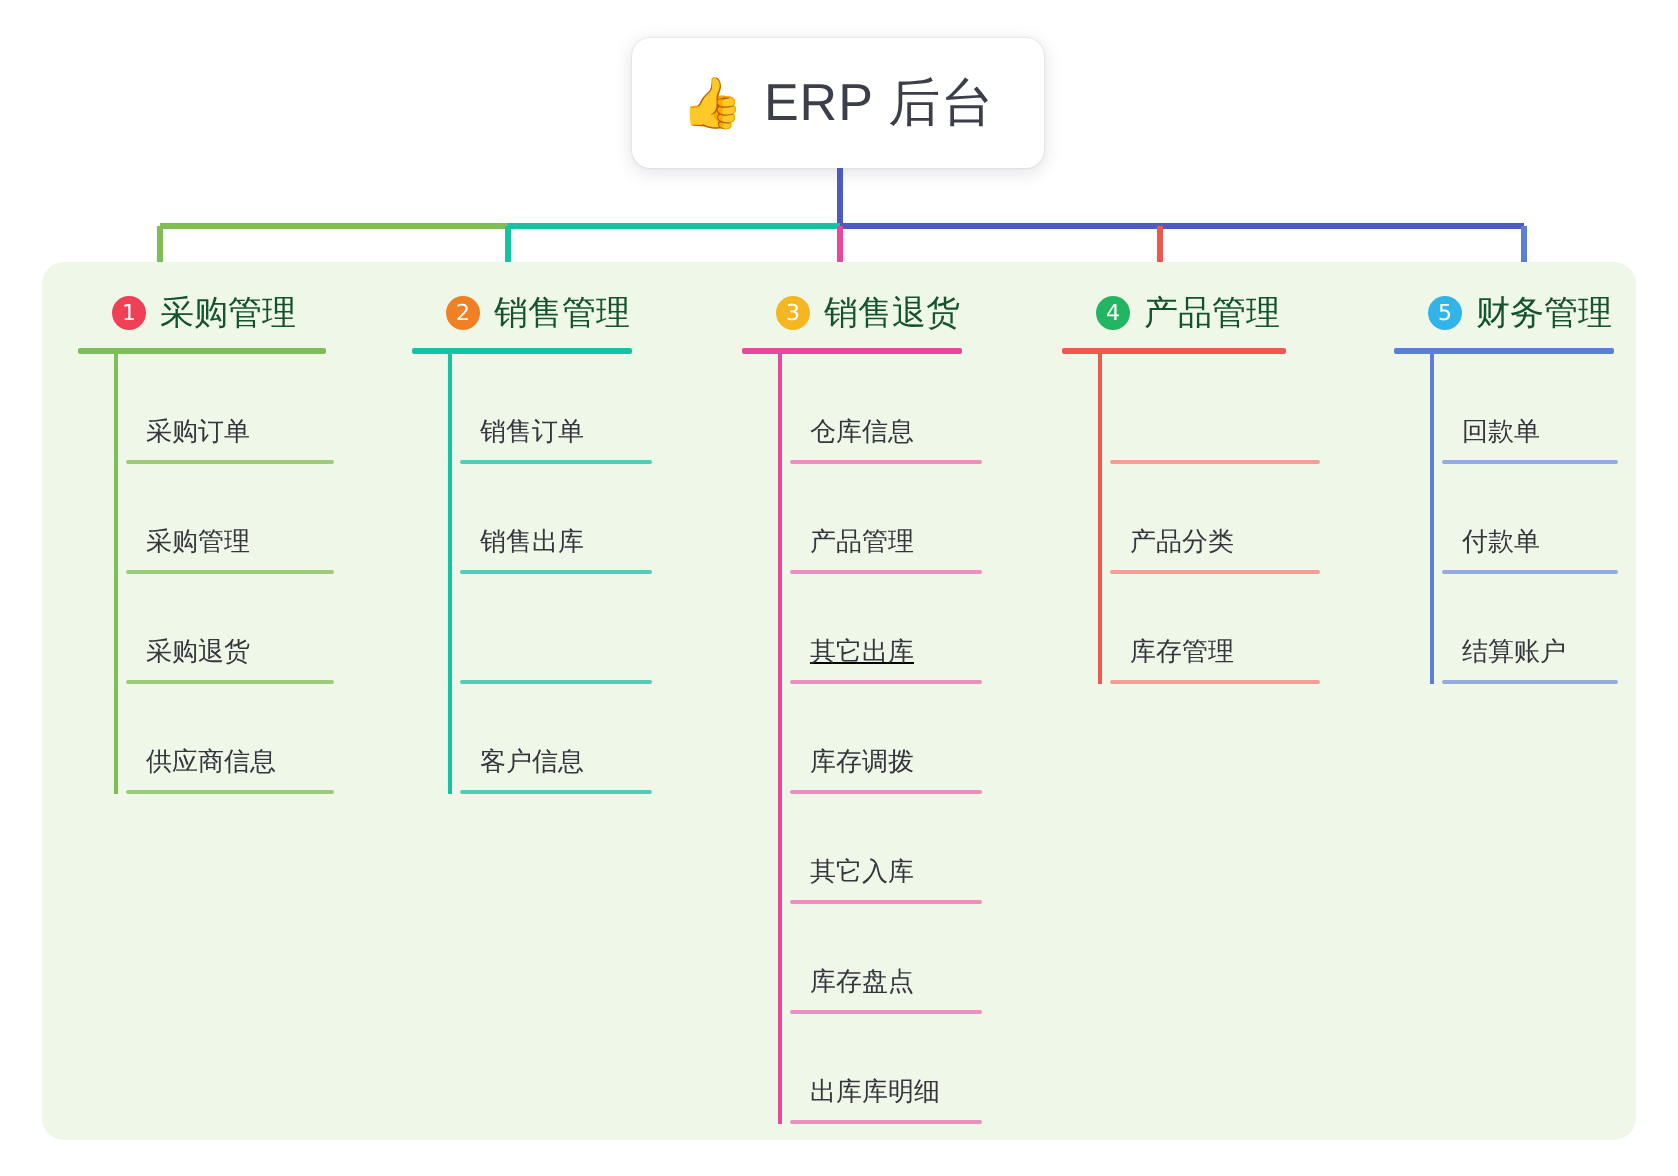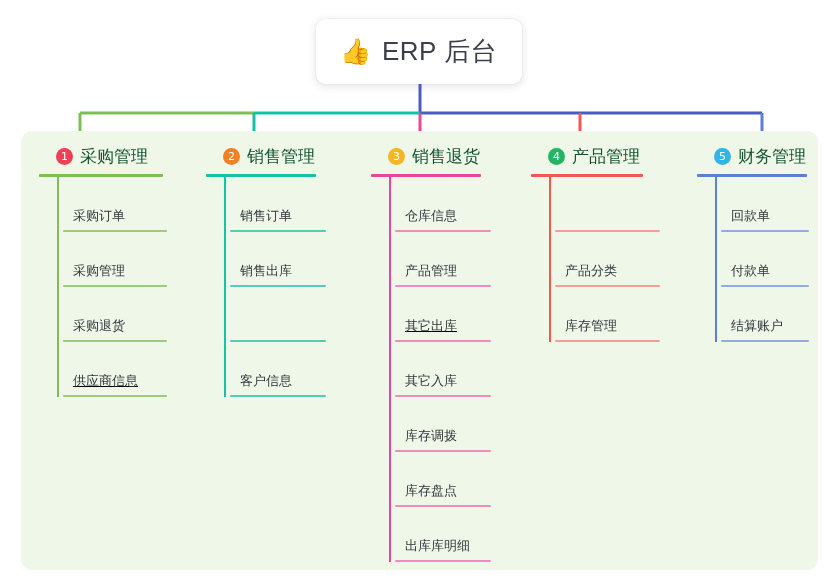--- a/index.html
+++ b/index.html
@@ -179,7 +179,7 @@
             <div class="leaf-label">采购退货</div>
             <div class="leaf-rule" style="background: rgb(156, 203, 121);"></div>
           </div>
-          <div class="leaf" style="width: 104px; text-decoration: underline;">
+          <div class="leaf" style="width: 104px;">
             <div class="leaf-label">供应商信息</div>
             <div class="leaf-rule" style="background: rgb(156, 203, 121);"></div>
           </div>

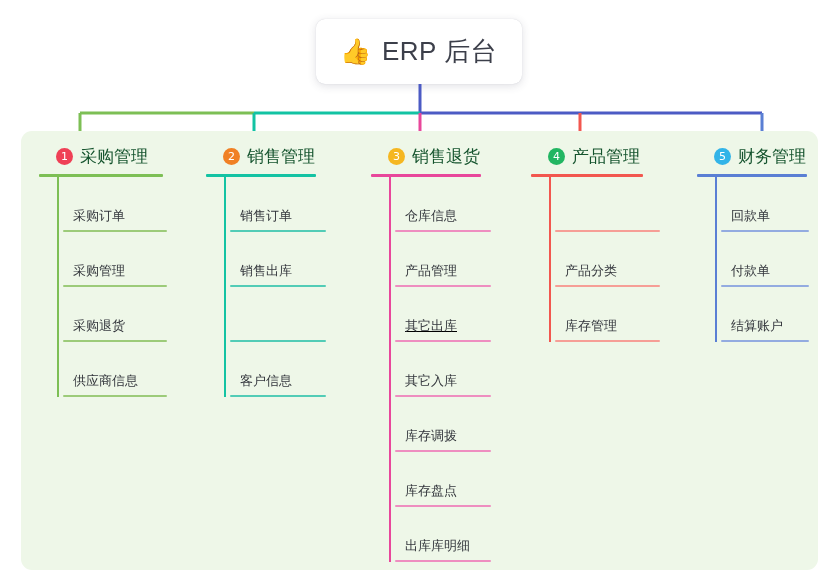--- a/index.html
+++ b/index.html
@@ -231,11 +231,11 @@
             <div class="leaf-rule" style="background: rgb(238, 142, 192);"></div>
           </div>
           <div class="leaf" style="width: 96px;">
+            <div class="leaf-label">库存调拨</div>
+            <div class="leaf-rule" style="background: rgb(238, 142, 192);"></div>
+          </div>
+          <div class="leaf" style="width: 96px;">
             <div class="leaf-label">其它入库</div>
-            <div class="leaf-rule" style="background: rgb(238, 142, 192);"></div>
-          </div>
-          <div class="leaf" style="width: 96px;">
-            <div class="leaf-label">库存调拨</div>
             <div class="leaf-rule" style="background: rgb(238, 142, 192);"></div>
           </div>
           <div class="leaf" style="width: 96px;">

